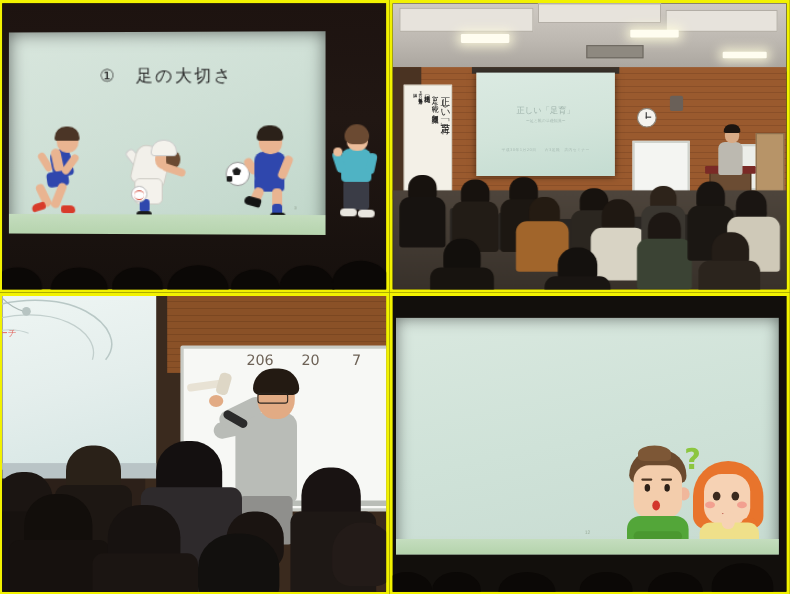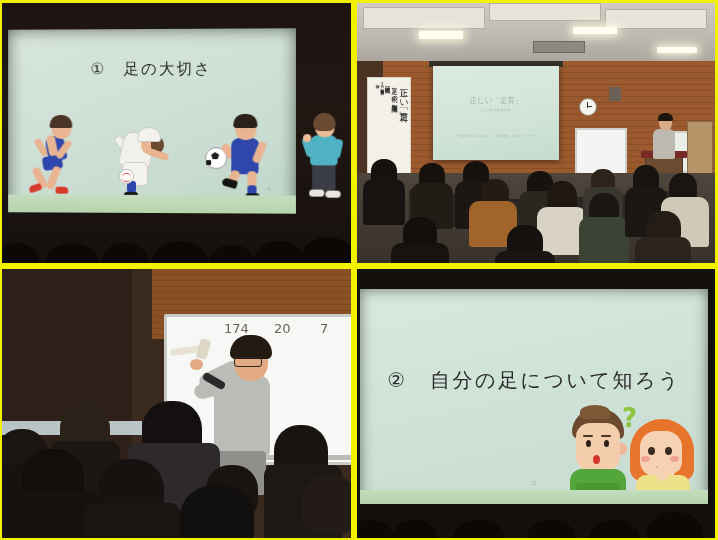--- a/index.html
+++ b/index.html
@@ -382,6 +382,16 @@
         <div class="bl-wall2"></div>
         <div class="bl-wall"></div>
 
+        <div class="bl-screen">
+          <svg class="bl-foot" viewBox="0 0 120 60">
+            <path d="M-6 12 C 20 2, 60 0, 86 14 C 108 26, 116 44, 104 58" fill="none" stroke="#b9c8c6" stroke-width="1.4"></path>
+            <path d="M-6 24 C 18 16, 48 14, 70 24 C 88 32, 96 46, 92 58" fill="none" stroke="#c2cfcd" stroke-width="1.2"></path>
+            <path d="M10 2 C 16 8, 22 12, 30 14" fill="none" stroke="#aab8b6" stroke-width="1.2"></path>
+            <circle cx="32" cy="14" r="4" fill="#b7c4c2"></circle>
+            <path d="M-4 34 C 10 30, 24 30, 34 34" fill="none" stroke="#c6d3d1" stroke-width="1"></path>
+          </svg>
+          <div class="bl-arch-label">ーチ</div>
+        </div>
         <div class="bl-screen-bot"></div>
 
         <div class="bl-wb"></div>

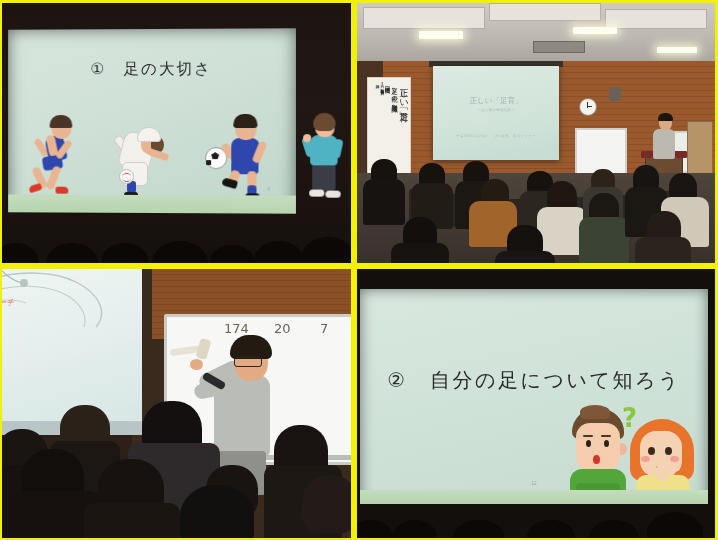--- a/index.html
+++ b/index.html
@@ -396,7 +396,7 @@
 
         <div class="bl-wb"></div>
         <div class="bl-wb-tray"></div>
-        <div class="bl-wb-num" style="left:222px;">174</div>
+        <div class="bl-wb-num" style="left:222px;">206</div>
         <div class="bl-wb-num" style="left:272px;">20</div>
         <div class="bl-wb-num" style="left:318px;">7</div>
 

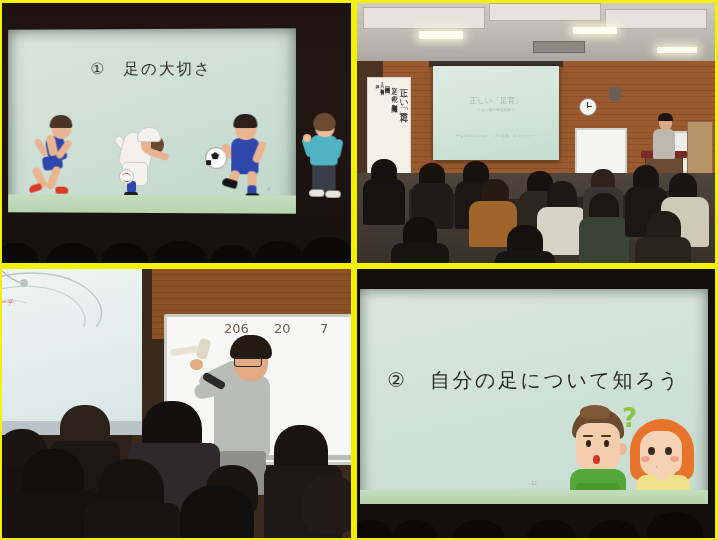--- a/index.html
+++ b/index.html
@@ -442,7 +442,6 @@
       <div class="br-wrap"></div>
 
       <div class="br-screen">
-        <div class="br-title">②　自分の足について知ろう</div>
 
         <div class="kid boy">
           <div class="q-mark">?</div>

